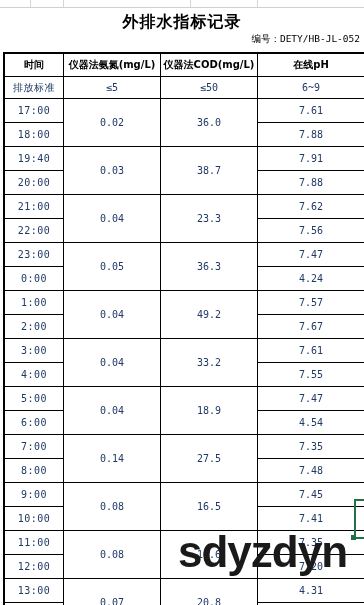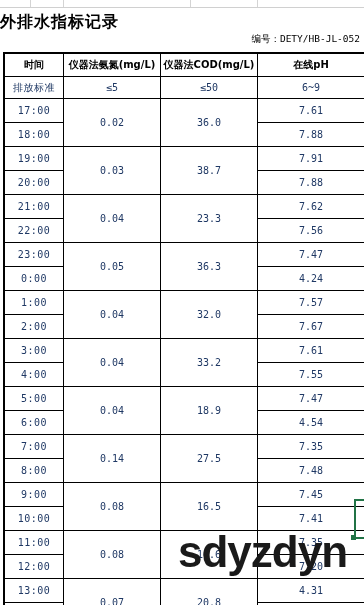--- a/index.html
+++ b/index.html
@@ -40,7 +40,7 @@
     top: 12px;
     left: 0;
     width: 364px;
-    text-align: left;
+    text-align: center;
     font-size: 16px;
     font-weight: bold;
     letter-spacing: 1px;

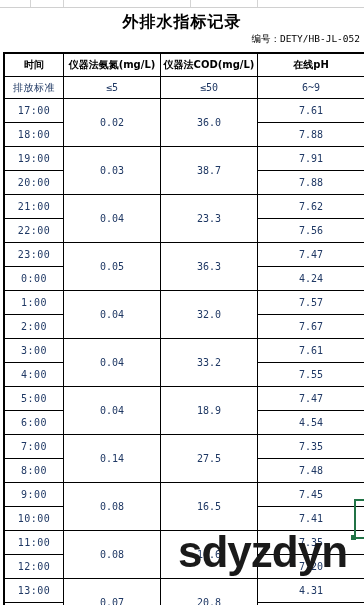--- a/index.html
+++ b/index.html
@@ -204,7 +204,7 @@
         <td class="cell-ph">7.88</td>
       </tr>
       <tr>
-        <td class="cell-time">19:00</td>
+        <td class="cell-time">19:40</td>
         <td class="cell-val" rowspan="2">0.03</td>
         <td class="cell-val" rowspan="2">38.7</td>
         <td class="cell-ph">7.91</td>

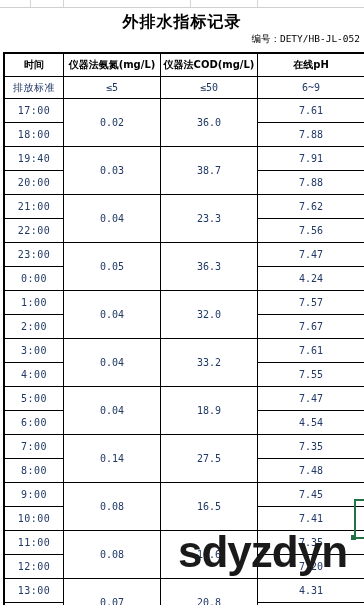--- a/index.html
+++ b/index.html
@@ -236,7 +236,7 @@
       <tr>
         <td class="cell-time">1:00</td>
         <td class="cell-val" rowspan="2">0.04</td>
-        <td class="cell-val" rowspan="2">32.0</td>
+        <td class="cell-val" rowspan="2">49.2</td>
         <td class="cell-ph">7.57</td>
       </tr>
       <tr>

